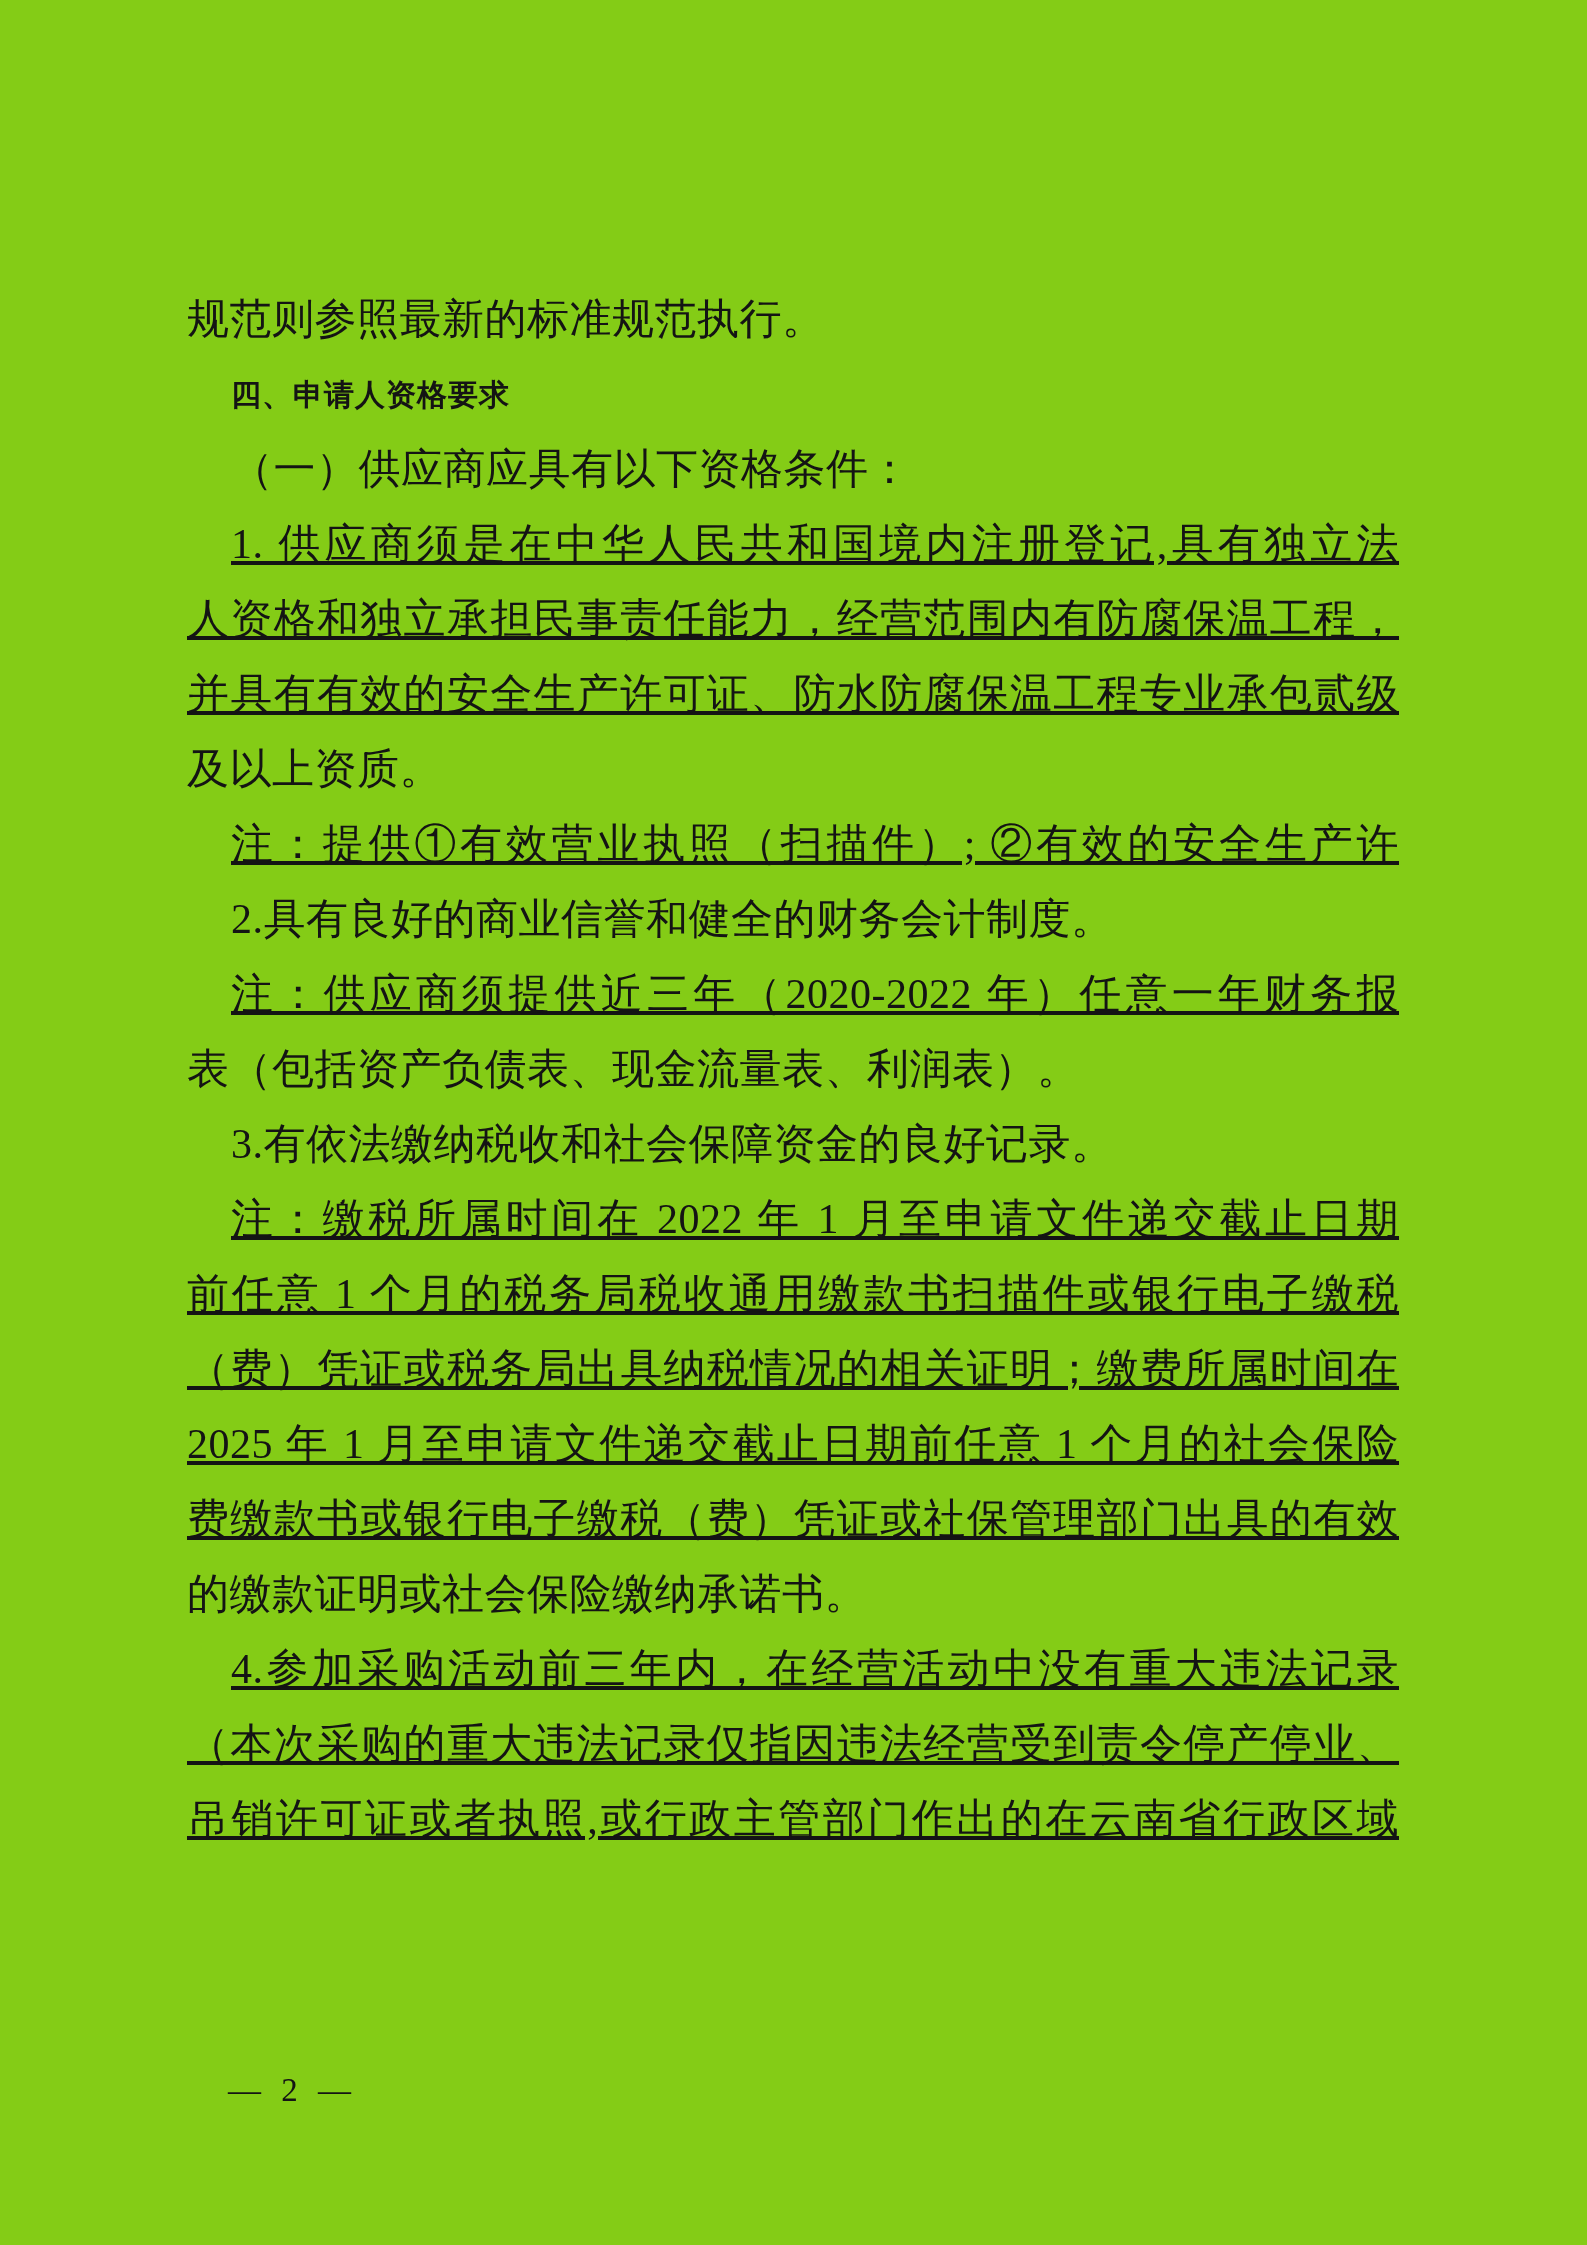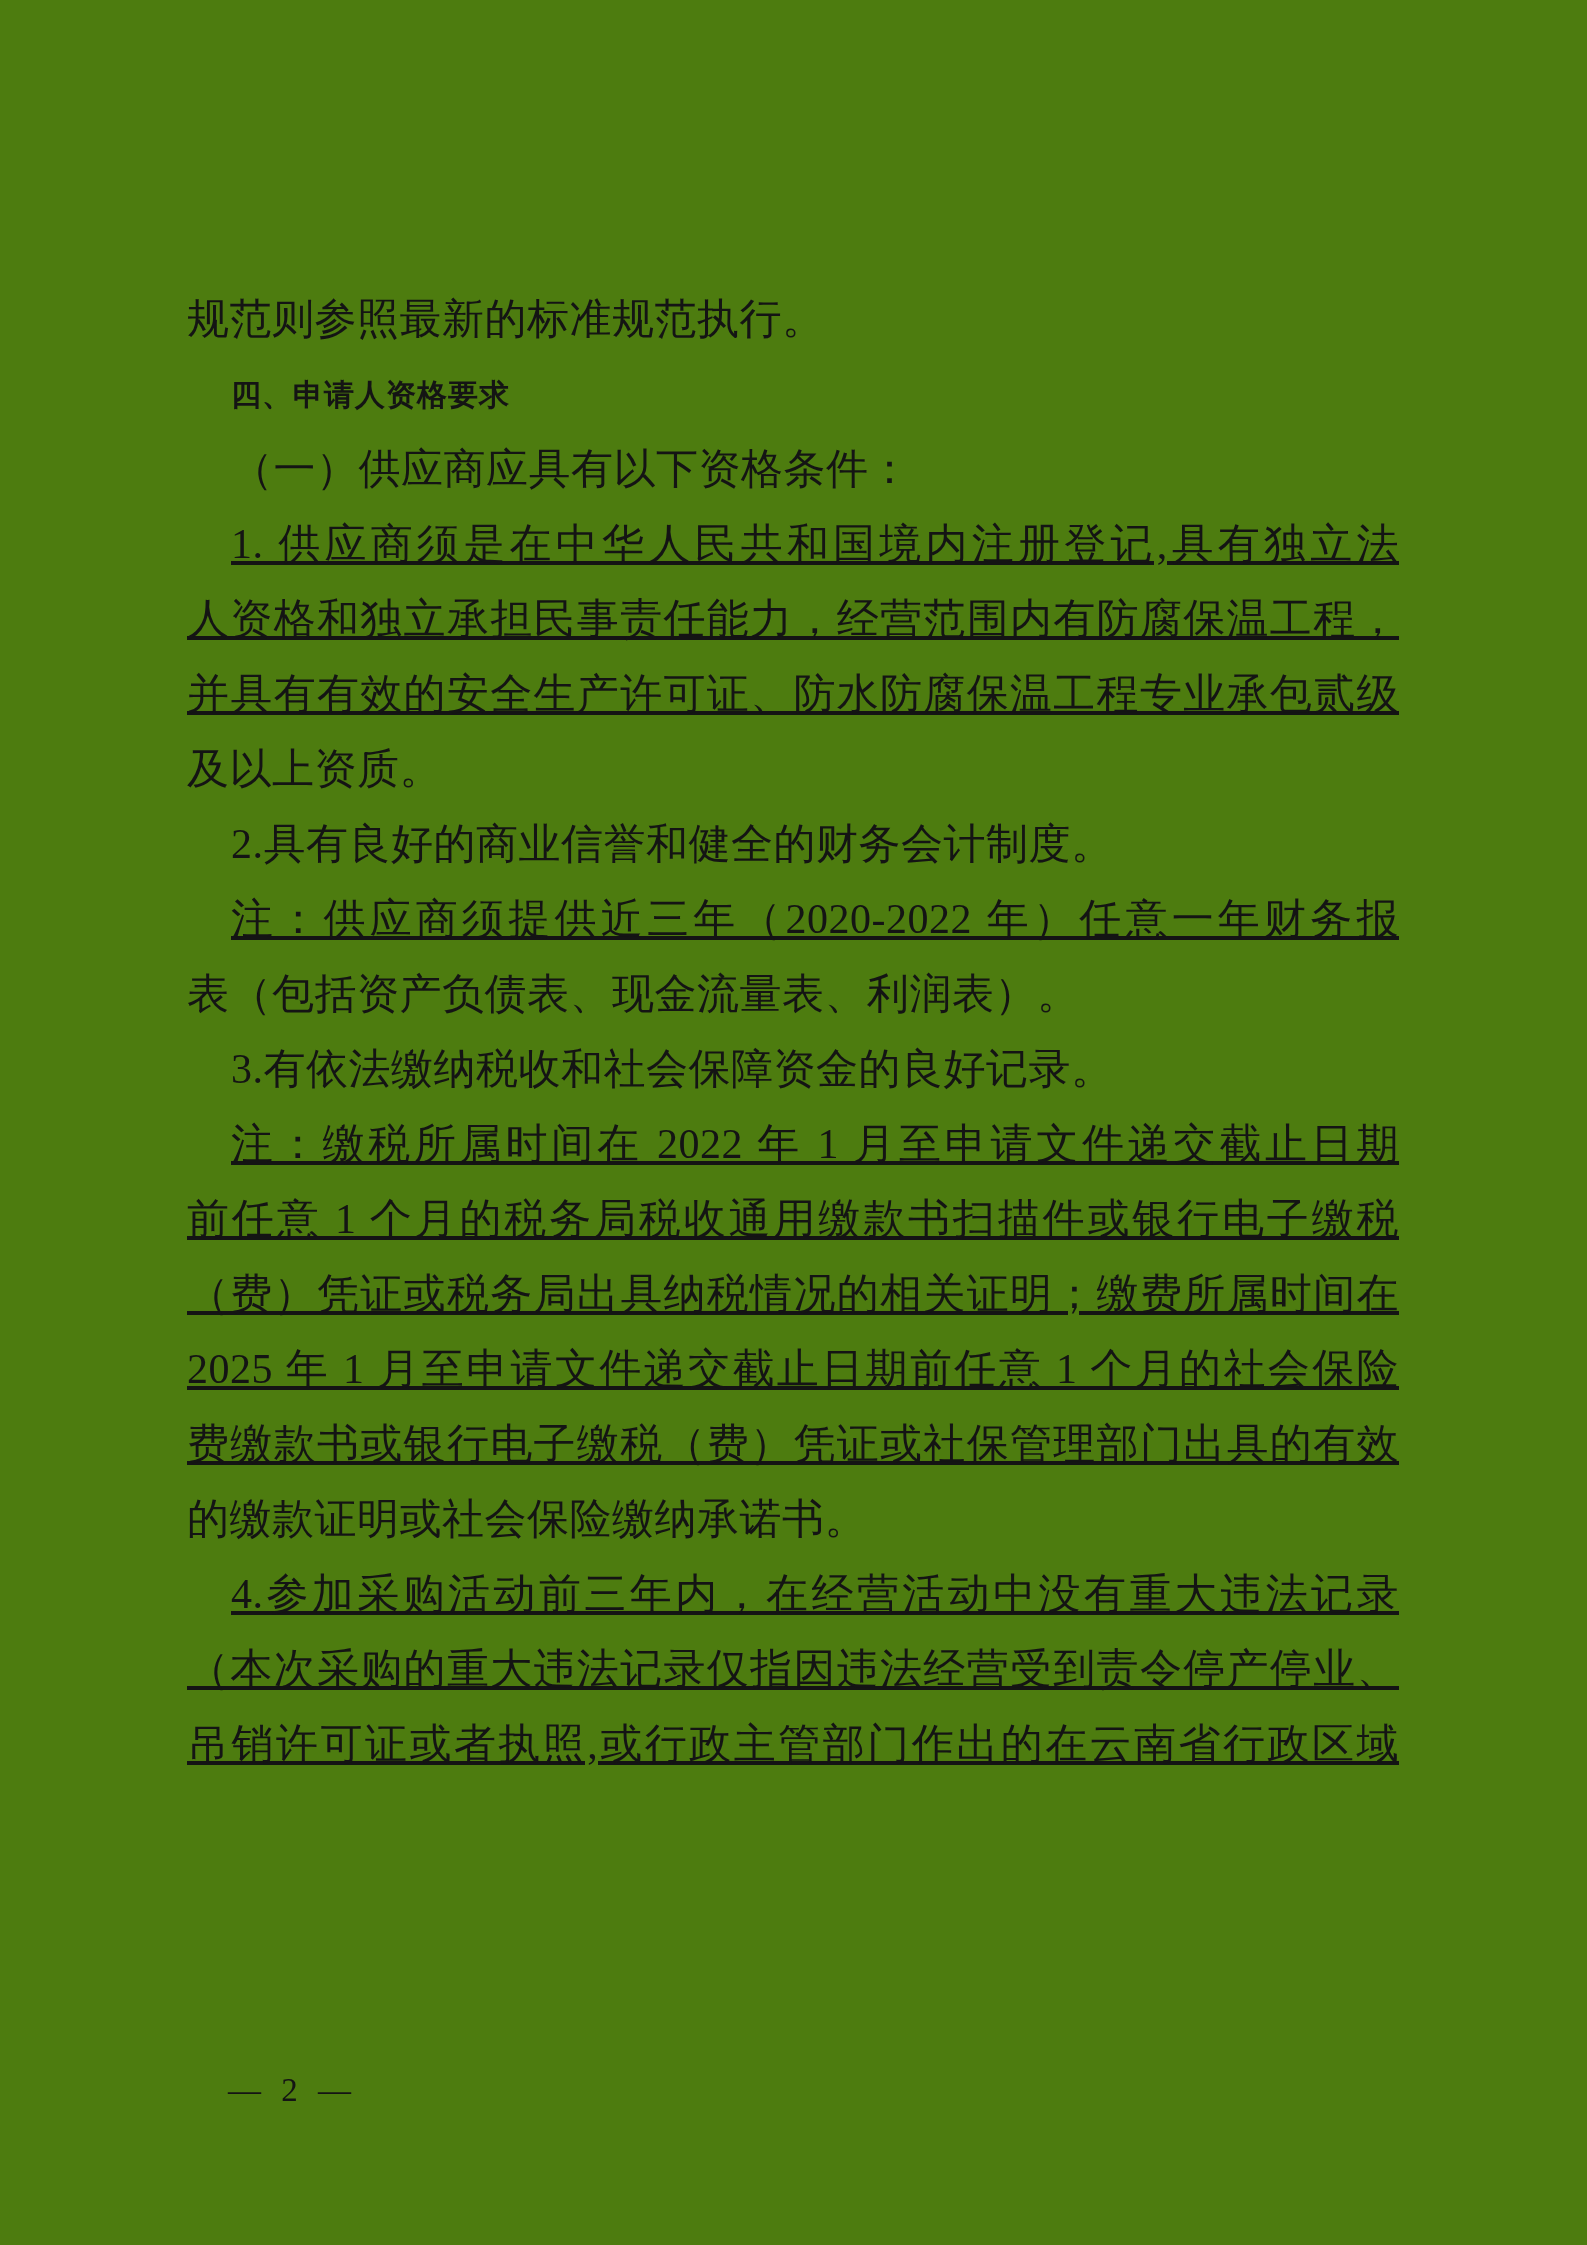--- a/index.html
+++ b/index.html
@@ -11,7 +11,7 @@
     position: relative;
     width: 1587px;
     height: 2245px;
-    background: #4d7c0f;
+    background: #84cc16;
     color: #141414;
     font-family: "Liberation Serif", "DejaVu Serif", serif;
     overflow: hidden;

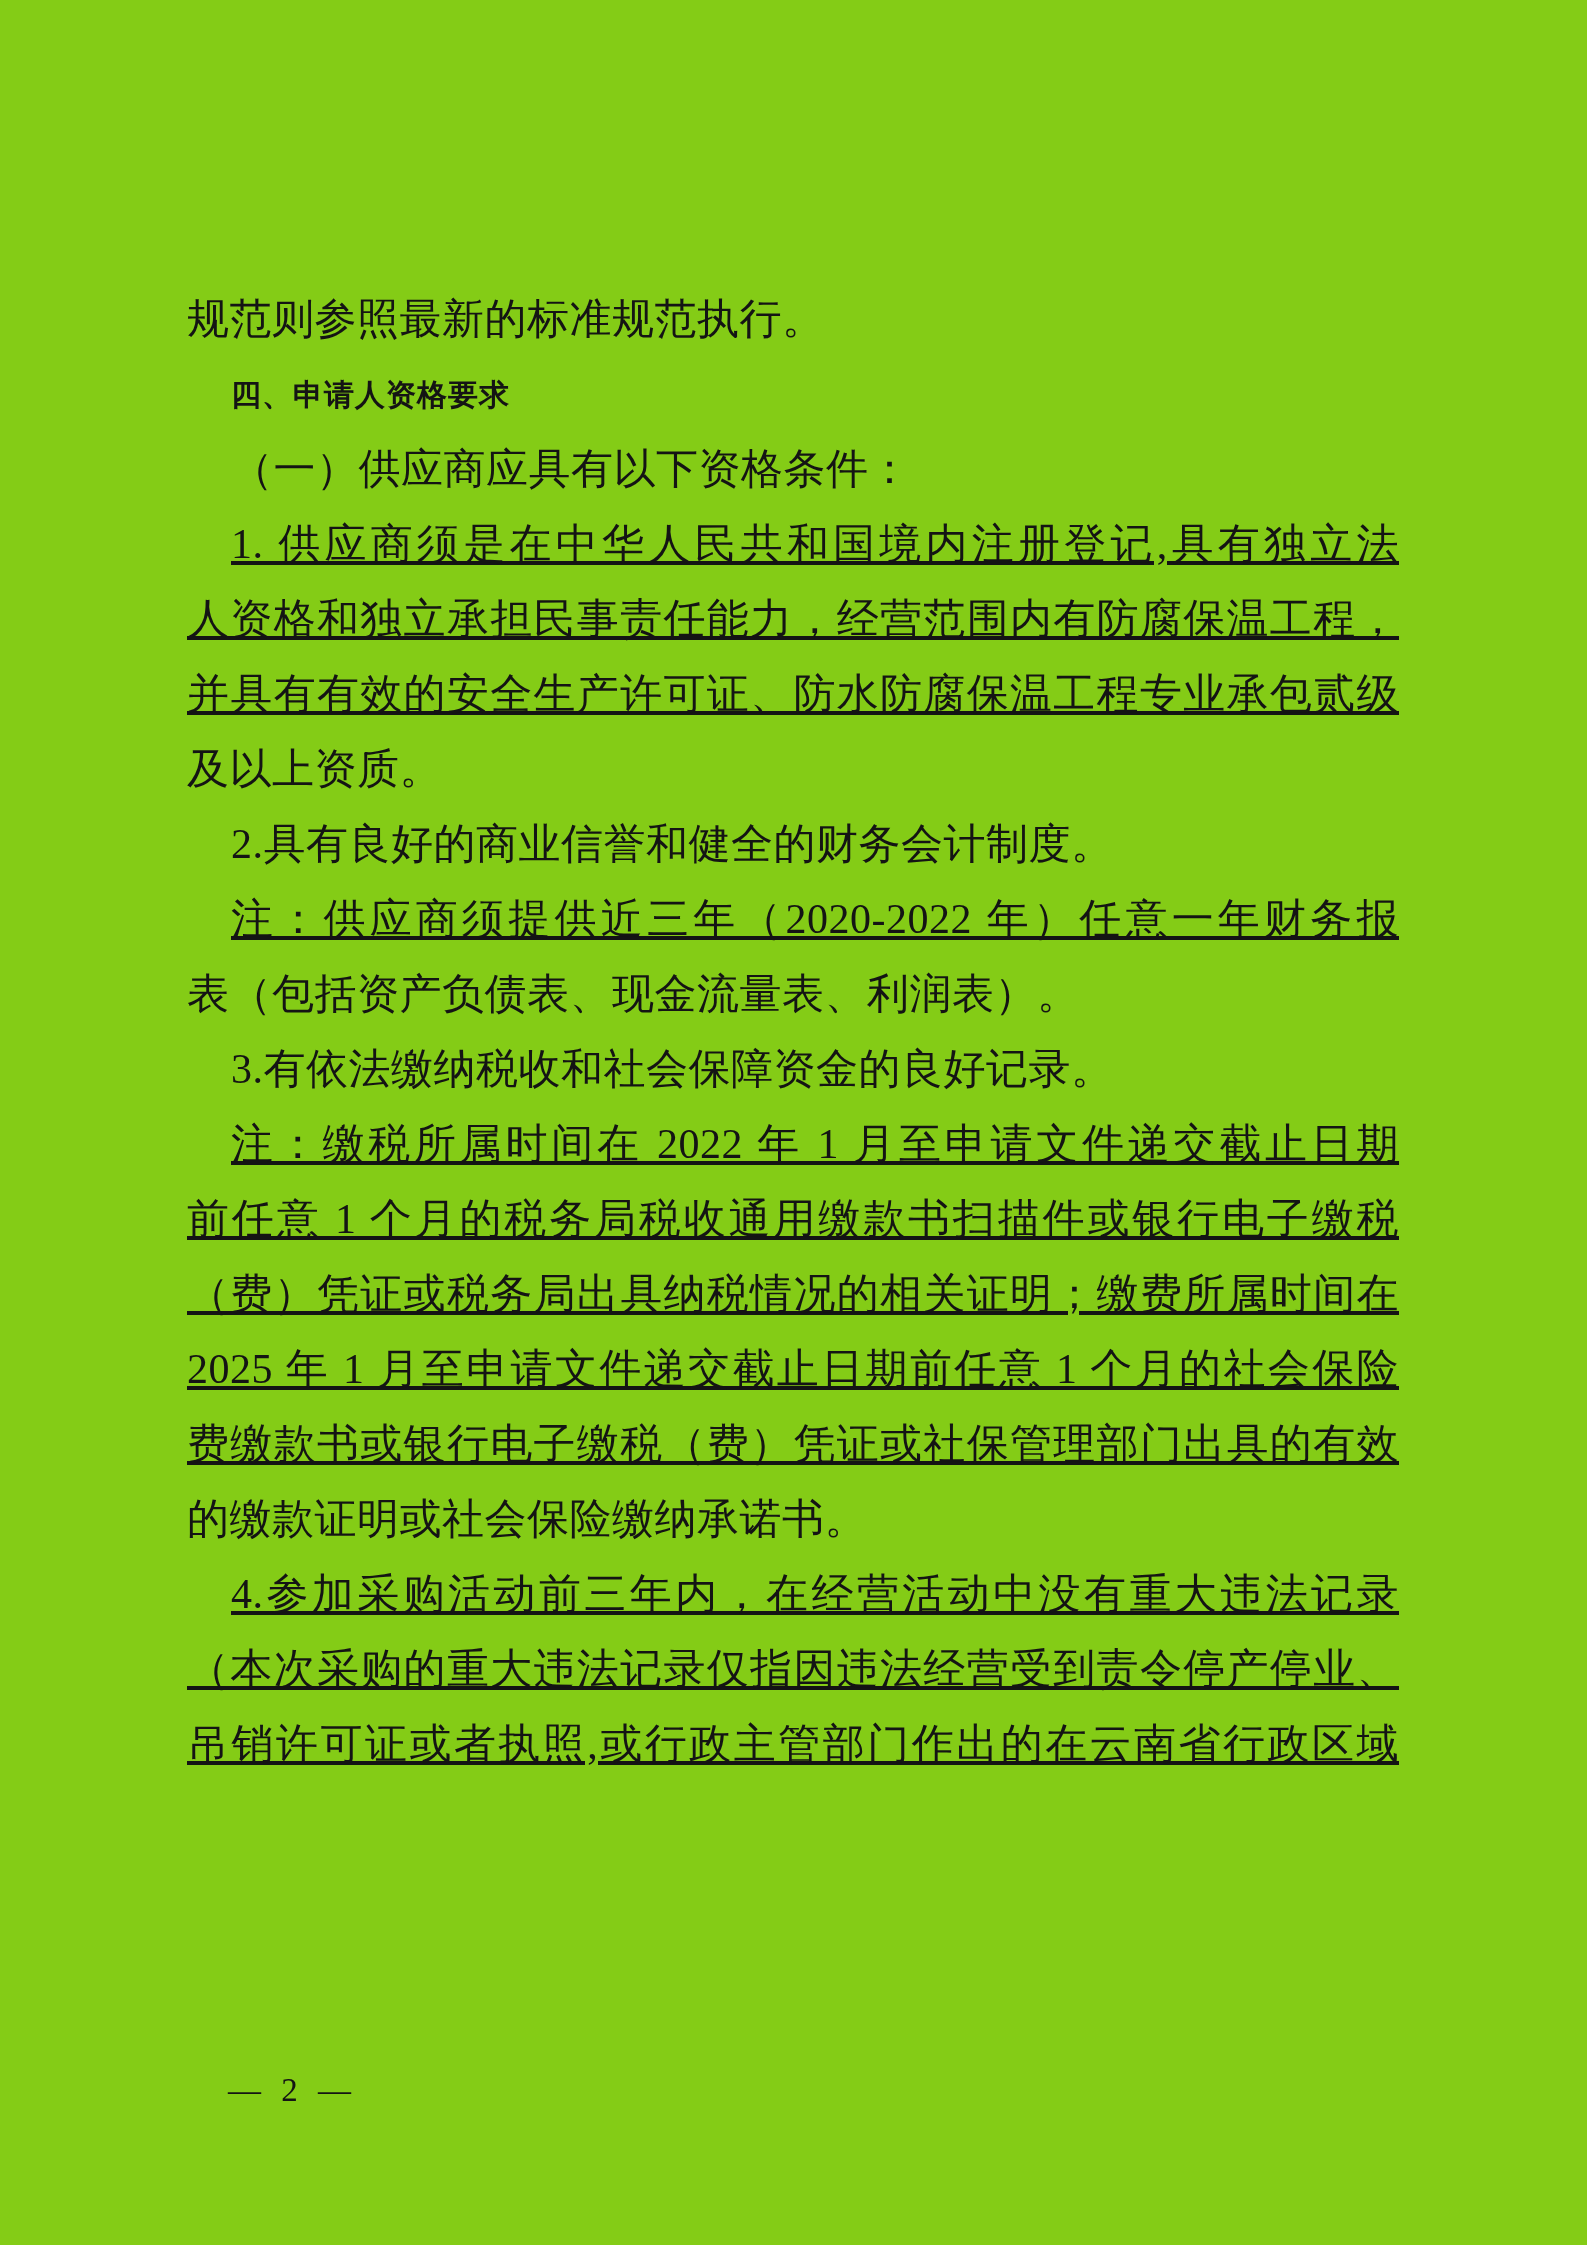--- a/index.html
+++ b/index.html
@@ -70,6 +70,7 @@
     <div class="line j">人资格和独立承担民事责任能力，经营范围内有防腐保温工程，</div>
     <div class="line j">并具有有效的安全生产许可证、防水防腐保温工程专业承包贰级</div>
     <div class="line">及以上资质。</div>
+    <div class="line ind j">注：提供①有效营业执照（扫描件）; ②有效的安全生产许</div>
     <div class="line ind">2.具有良好的商业信誉和健全的财务会计制度。</div>
     <div class="line ind j">注：供应商须提供近三年（2020-2022 年）任意一年财务报</div>
     <div class="line">表（包括资产负债表、现金流量表、利润表）。</div>

